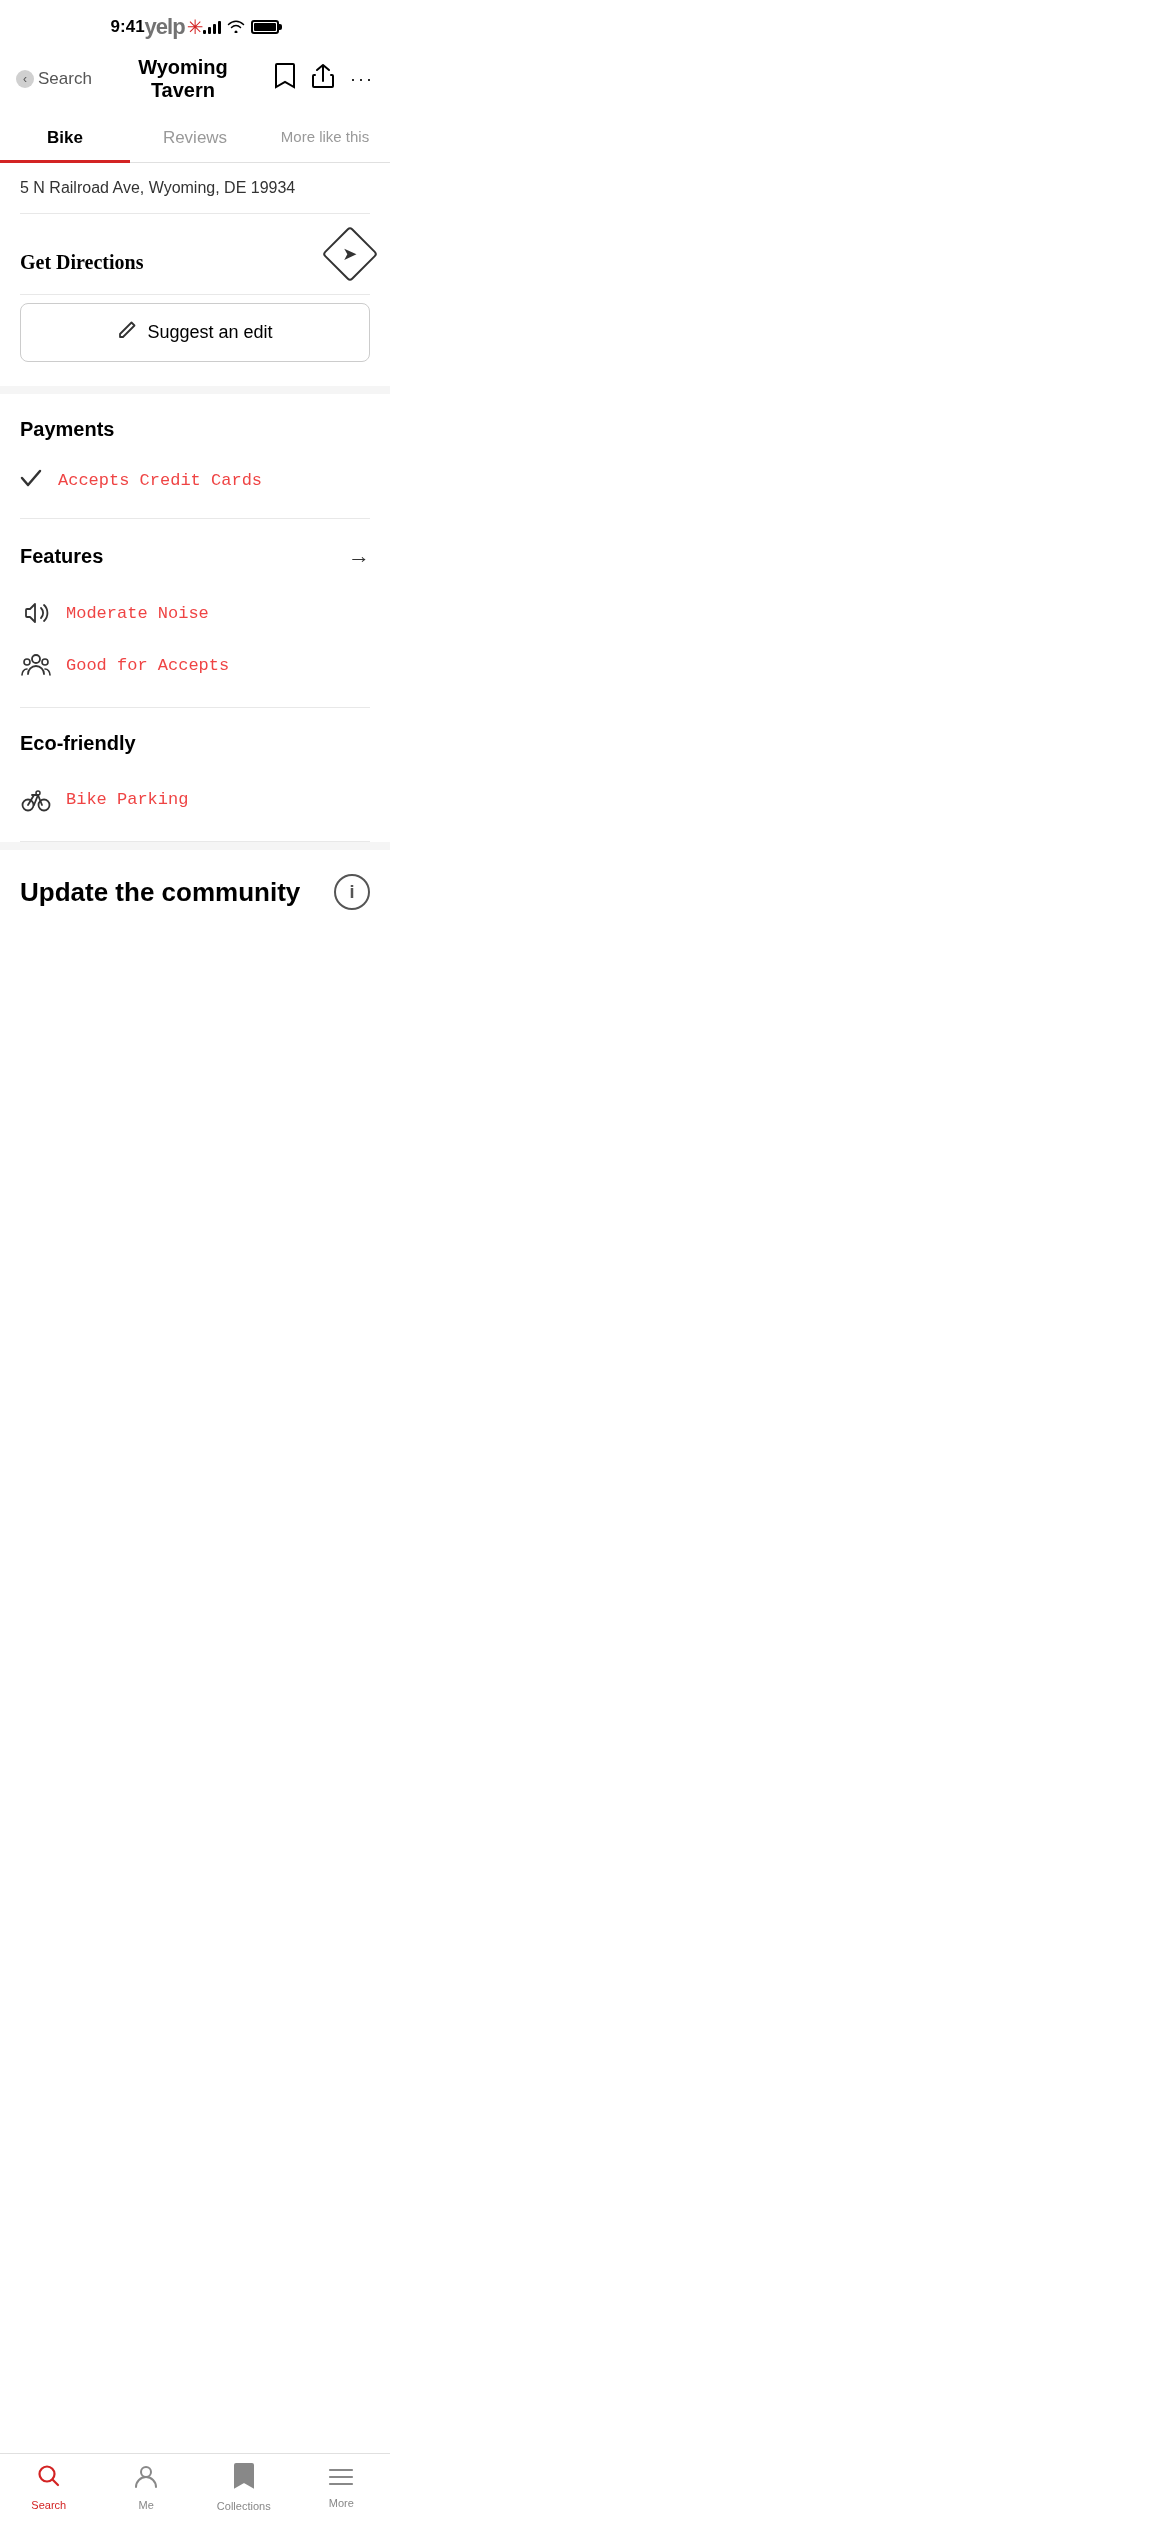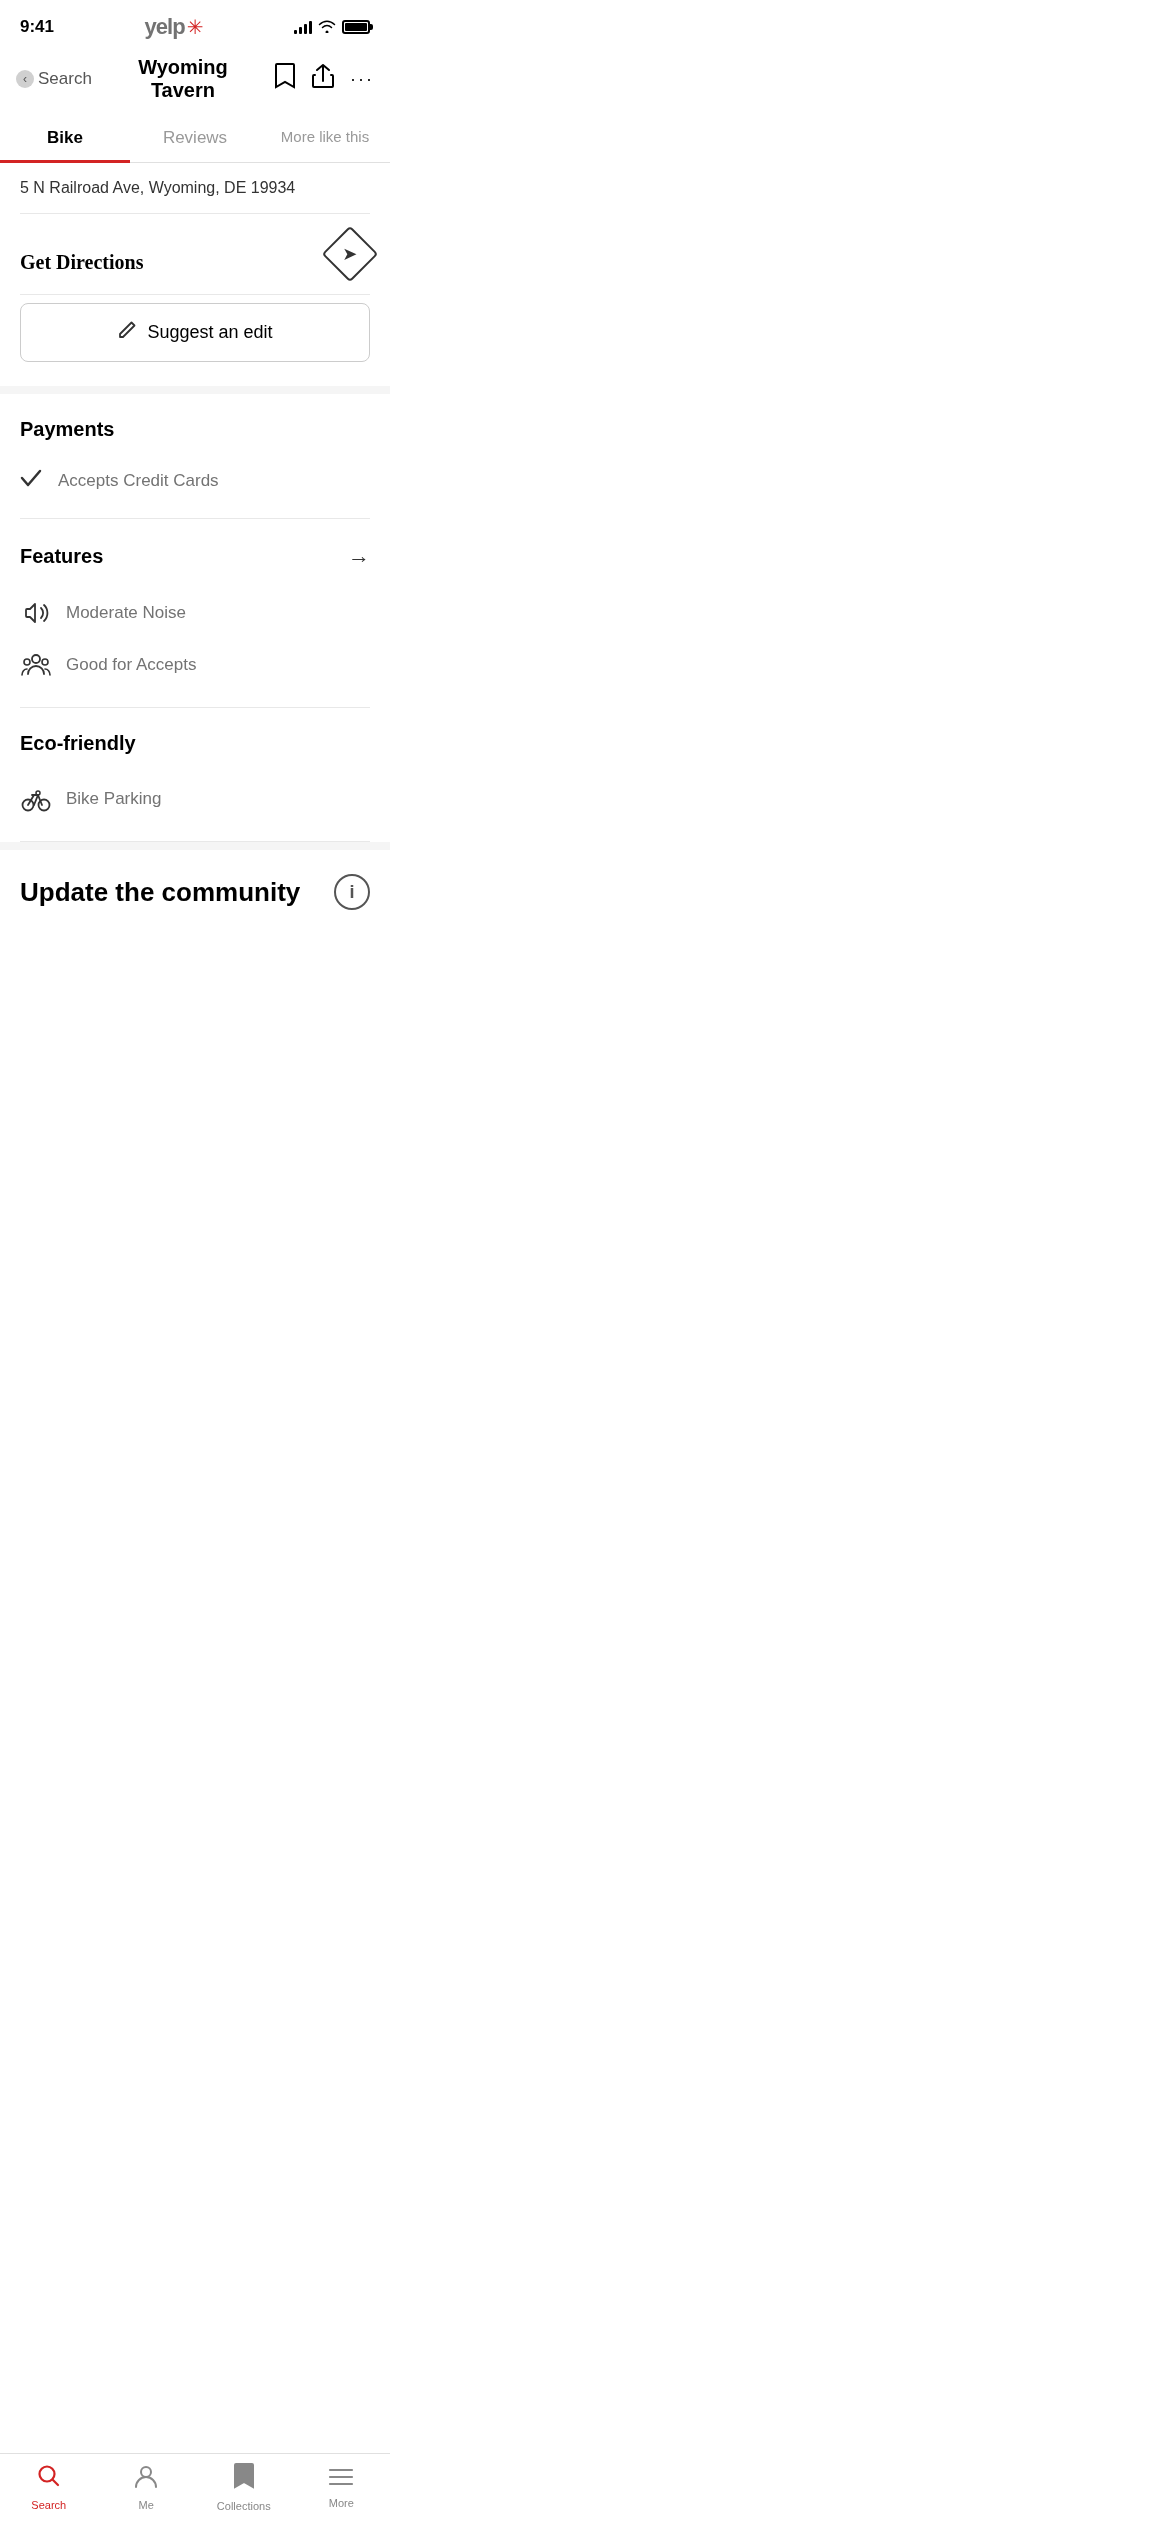--- a/index.html
+++ b/index.html
@@ -16,7 +16,7 @@
     
     .status-bar {
       display: flex;
-      justify-content: space-between;
+      justify-content: center;
       align-items: center;
       padding: 14px 20px 8px;
       background: #fff;

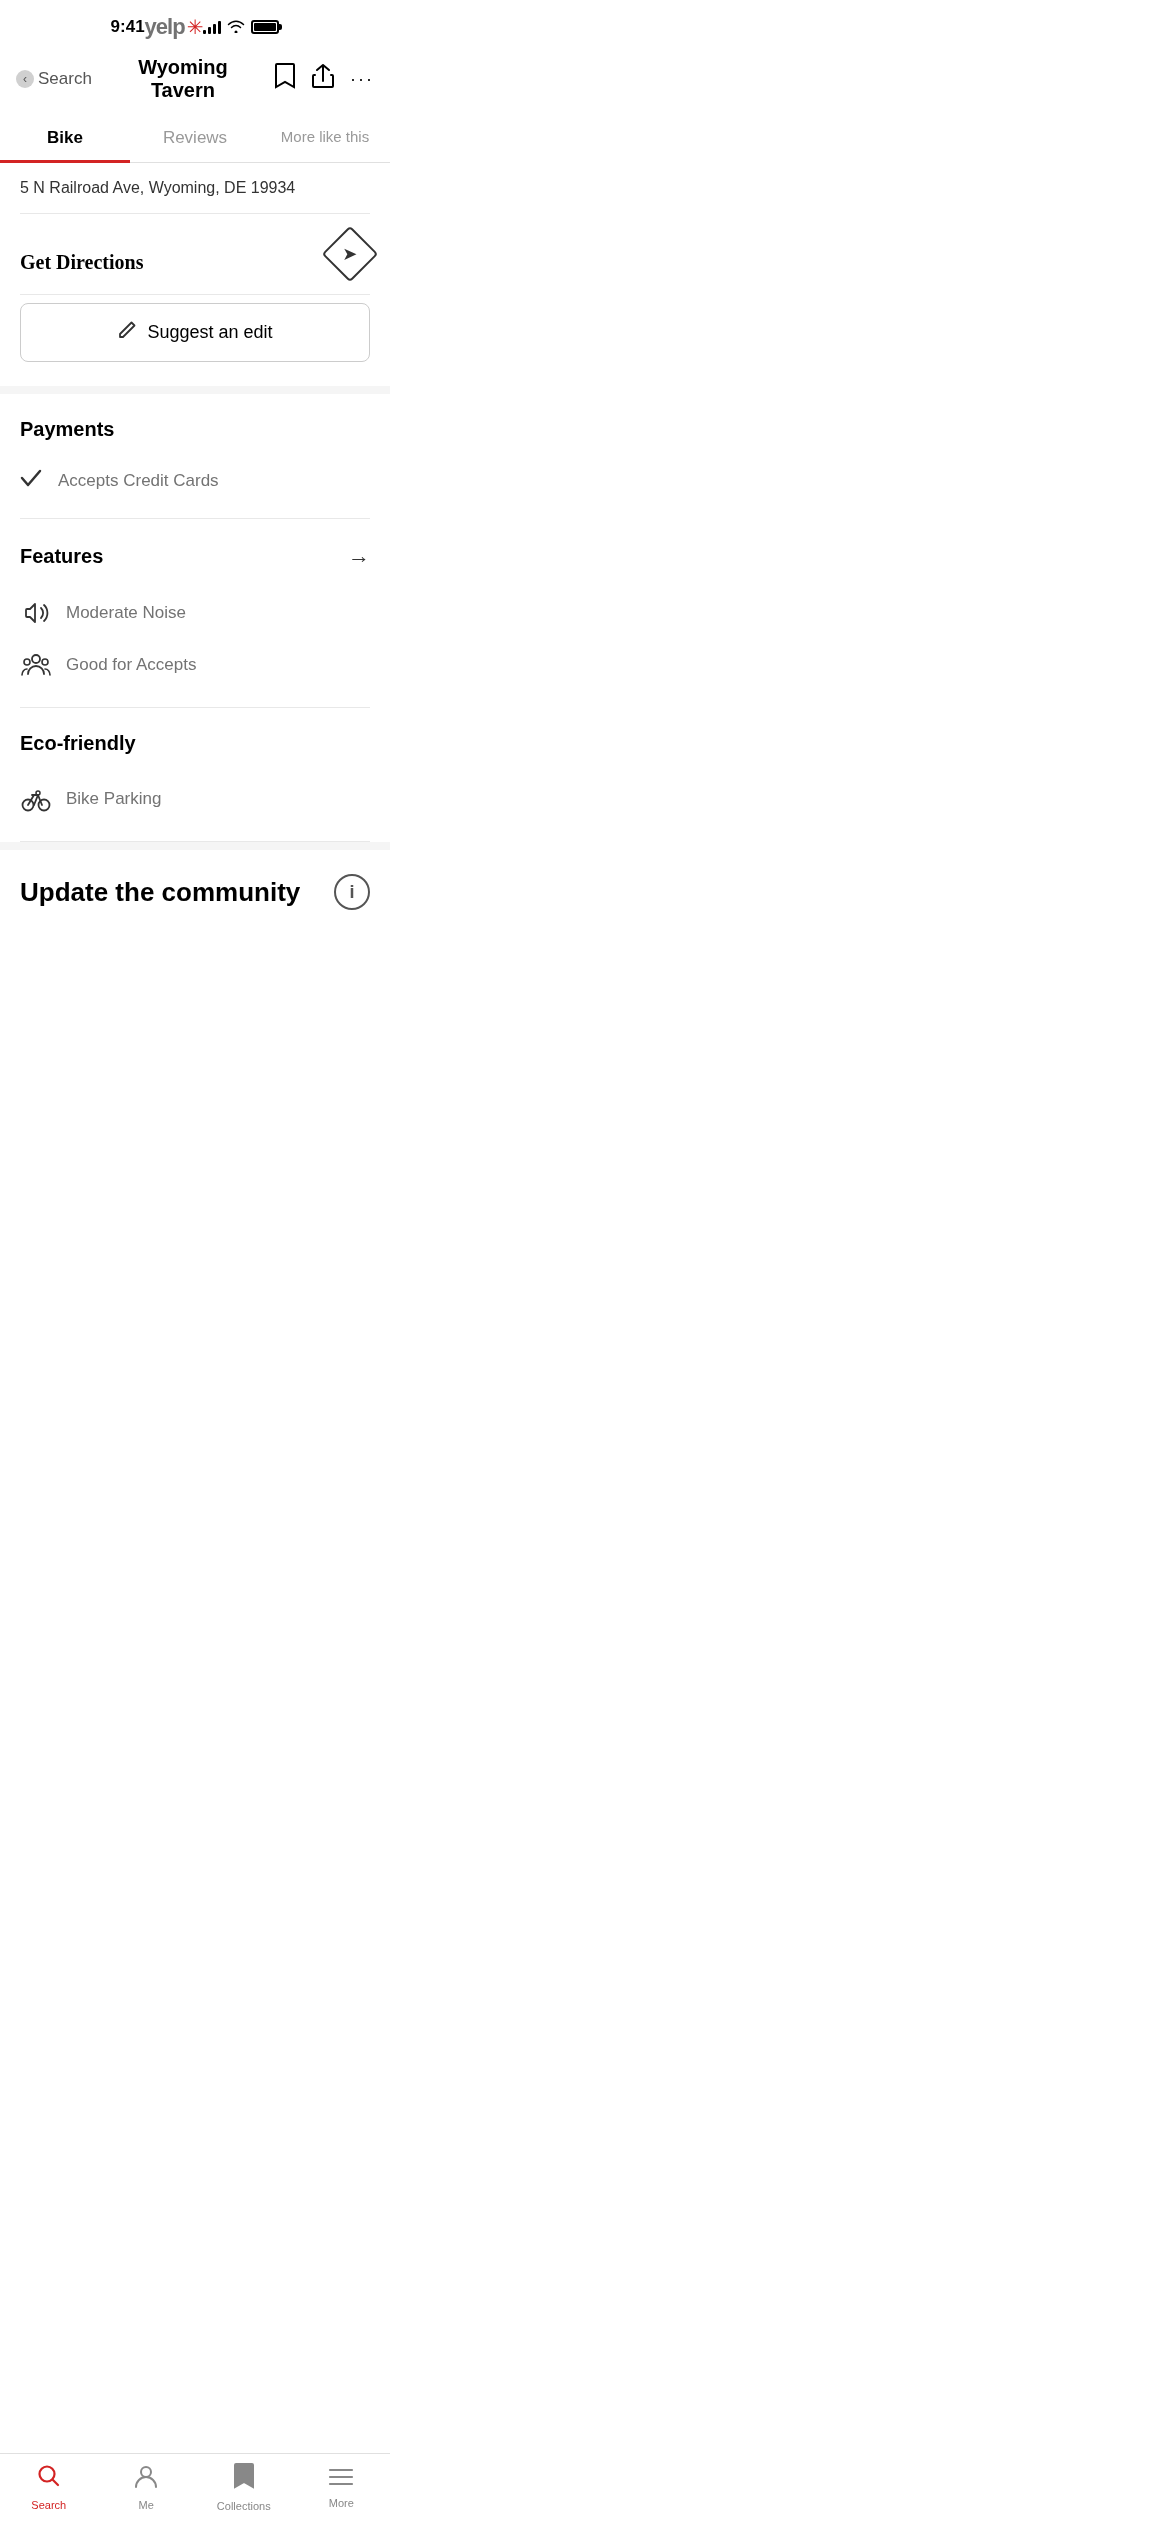--- a/index.html
+++ b/index.html
@@ -283,7 +283,8 @@
     }
     .feature-label {
       font-size: 17px;
-      color: #737373;
+      color: #ef4444;
+      font-family: Liberation Mono, monospace;
     }
     .check-icon {
       font-size: 18px;

